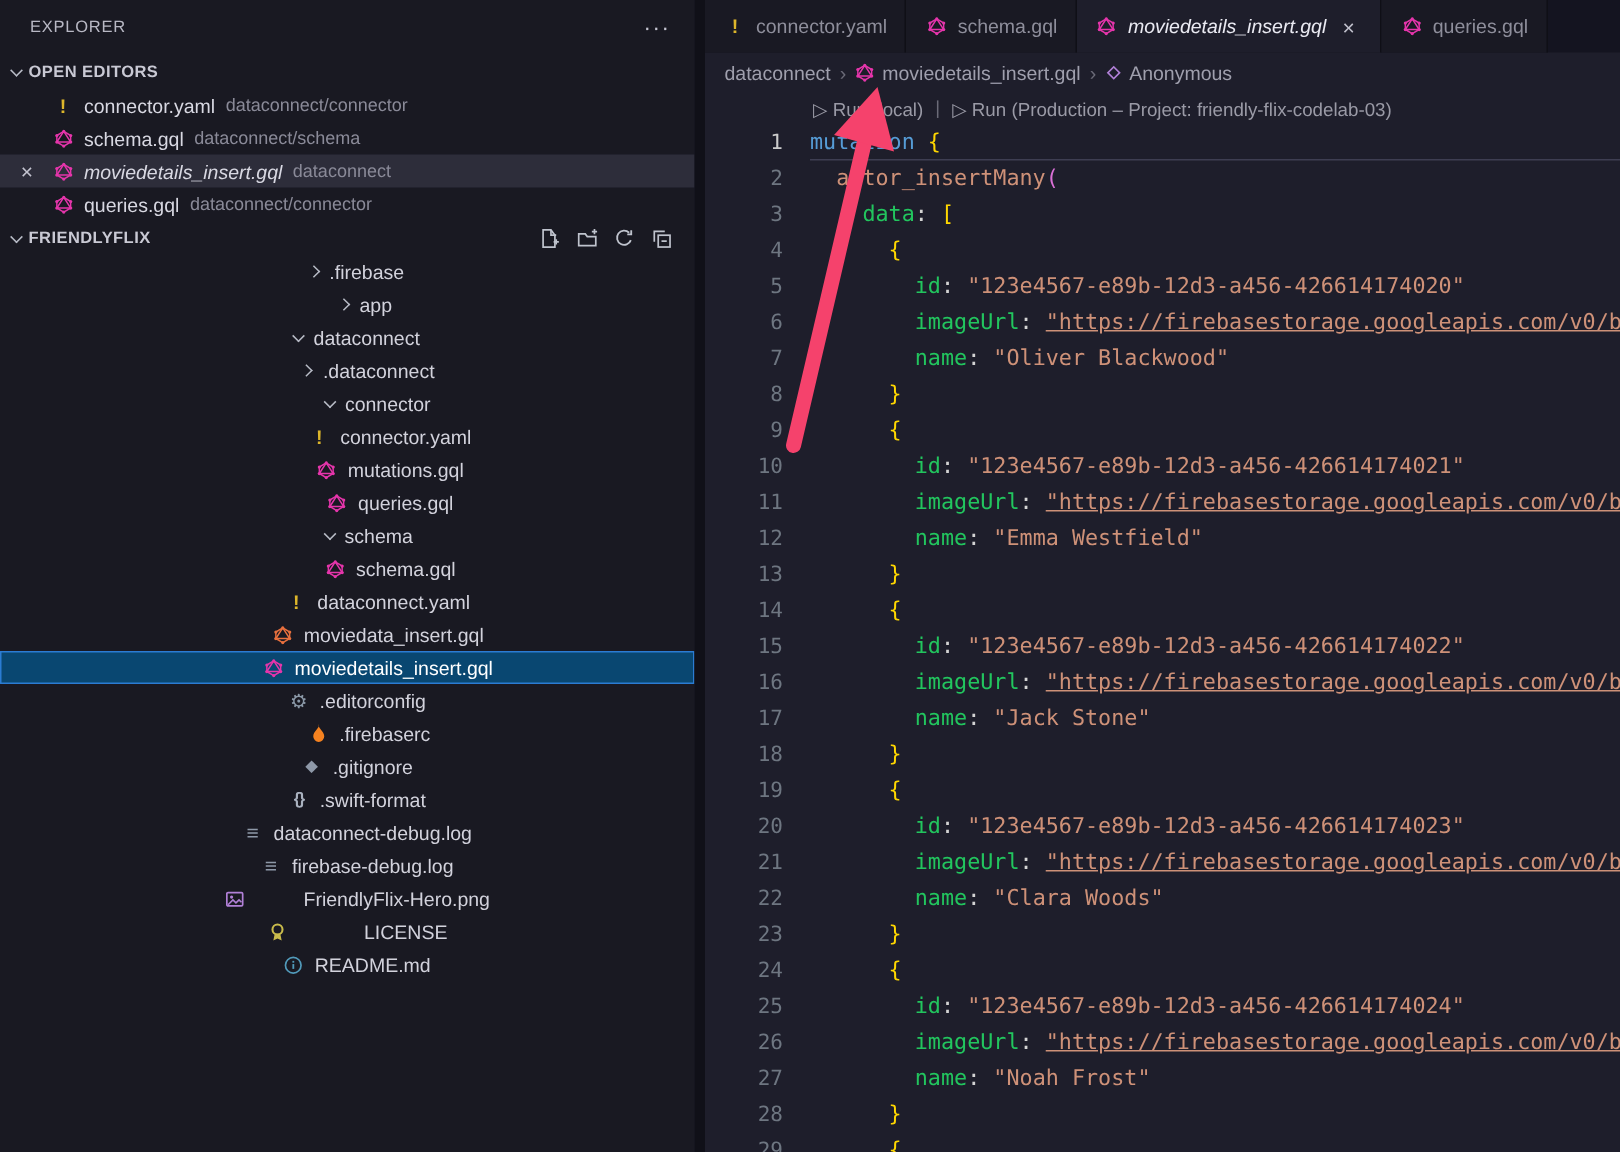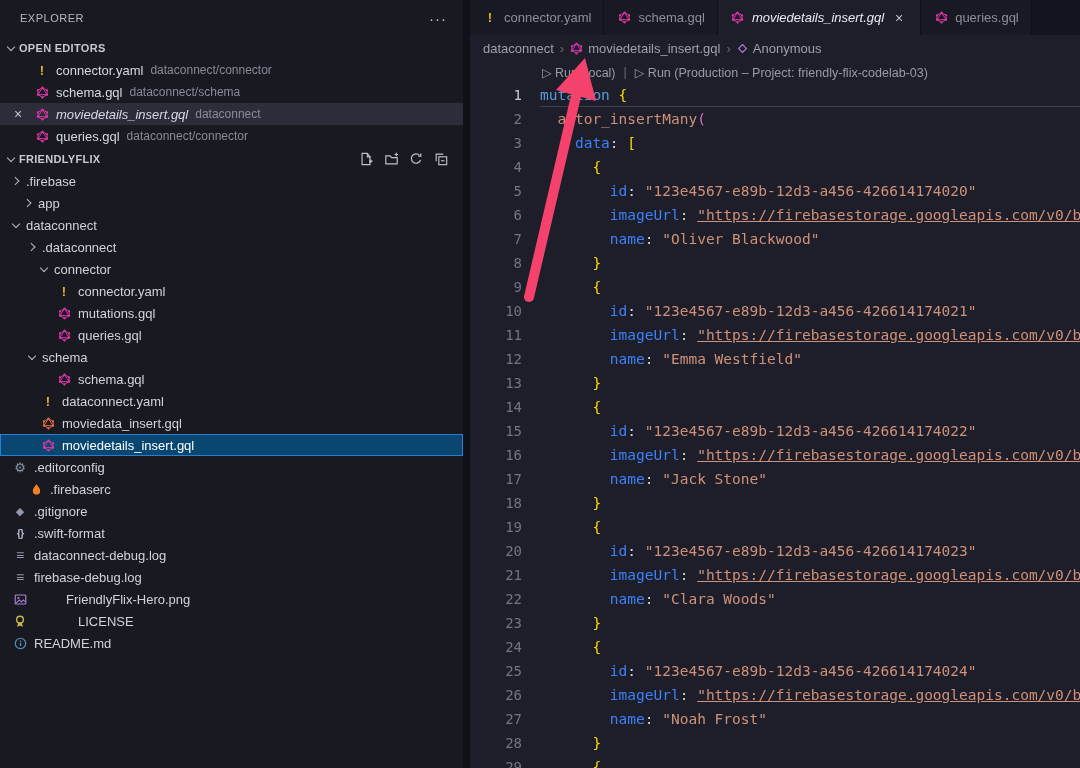--- a/index.html
+++ b/index.html
@@ -84,7 +84,7 @@
 
   .tk-k { color:#569cd6; }            
   .tk-f { color:#ce9178; }            
-  .tk-v { color:#3b82f6; }            
+  .tk-v { color:#22c55e; }            
   .tk-s { color:#ce9178; }            
   .tk-u { color:#ce9178; text-decoration:underline; } 
   .tk-g { color:#ffd700; }            

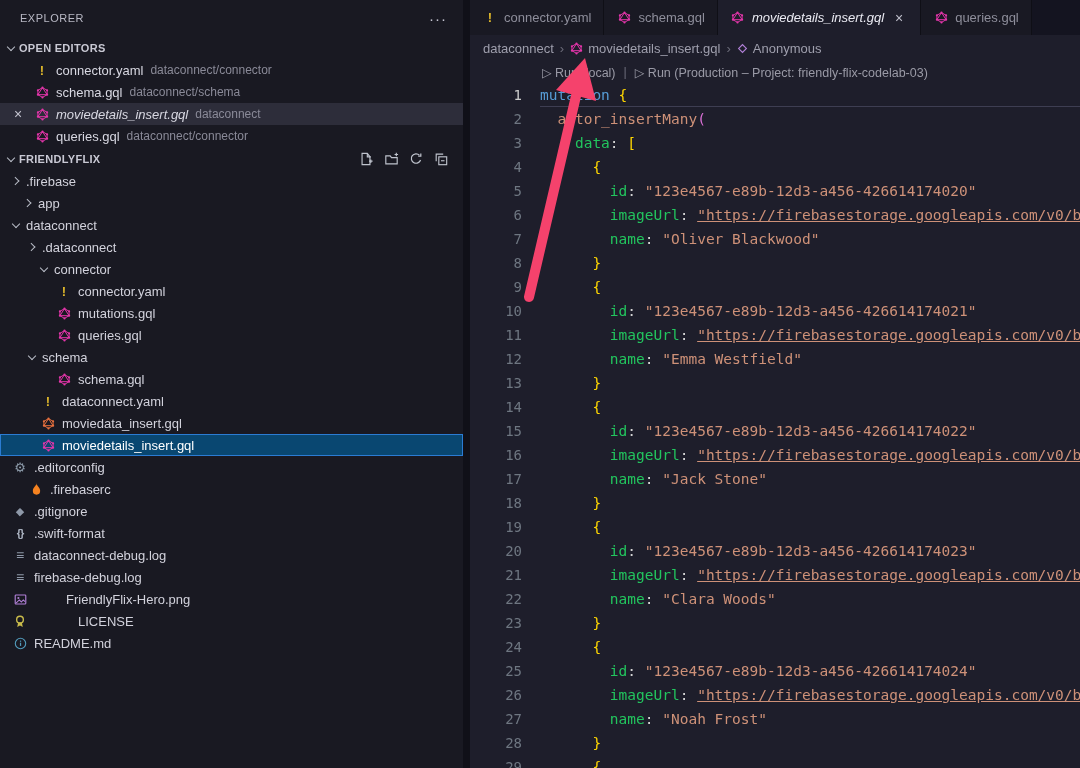--- a/index.html
+++ b/index.html
@@ -45,7 +45,7 @@
   .ic-braces { color:#aab2c0; font-size:11px; font-weight:700; letter-spacing:-1px; }
   .ic-log    { color:#8e98a8; font-size:14px; line-height:1; }
 
-  .tree-row { height:22px; display:flex; align-items:center; font-size:13px; cursor:pointer; color:#d2d2dc; }
+  .tree-row { height:22px; display:flex; align-items:center; font-size:13px; cursor:pointer; color:#d2d2dc;justify-content:center; }
   .tree-label { white-space:nowrap; }
   .tree-row .chevron + .tree-label { margin-left:2px; }
   .tree-row.selected { background:#094771; outline:1px solid #2b7cd3; outline-offset:-1px; color:#ffffff; }

